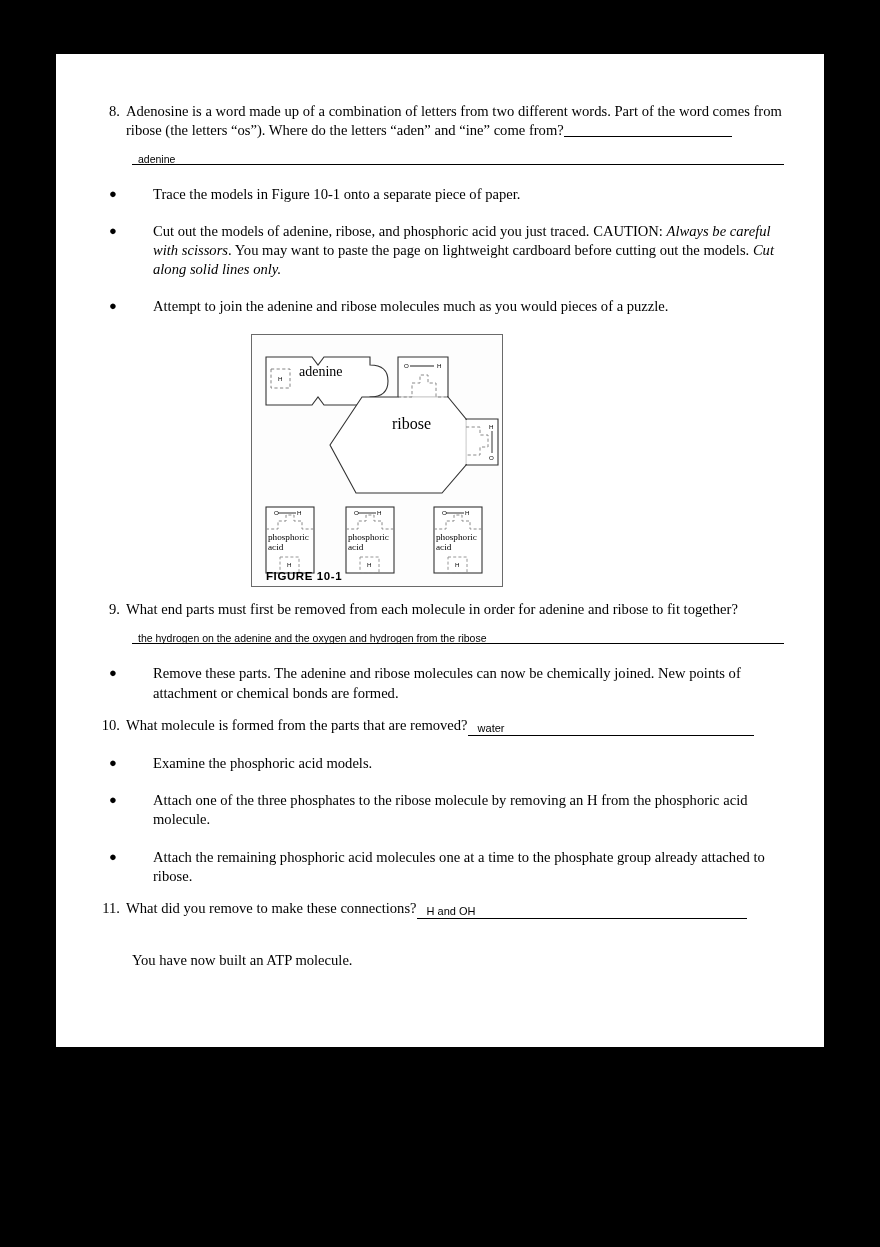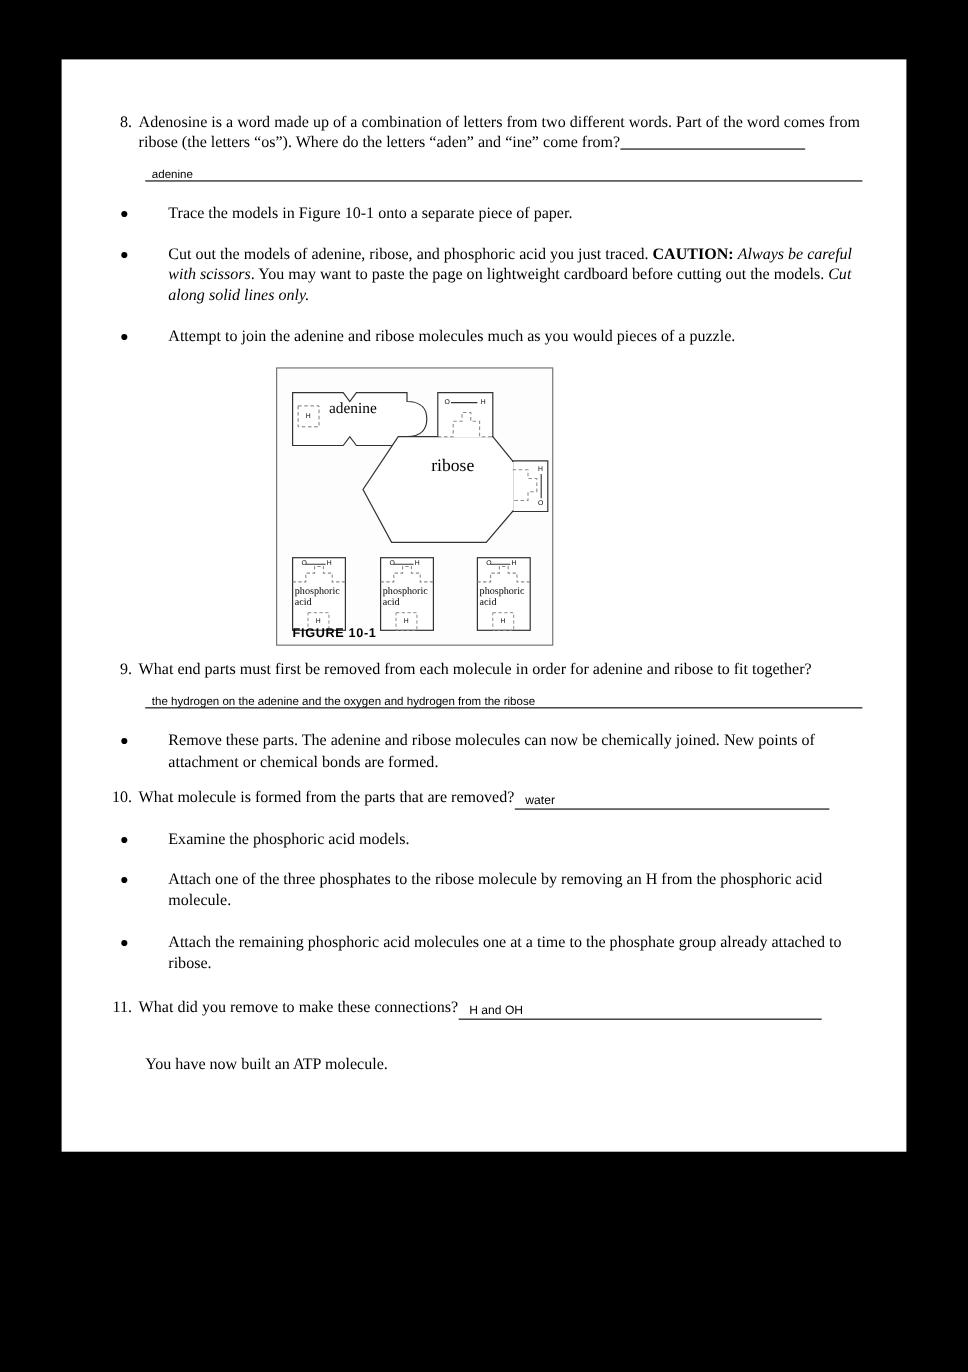--- a/index.html
+++ b/index.html
@@ -106,7 +106,7 @@
     padding-right: 2px;
     margin-left: 27px;
   }
-  .bold { font-weight: bold; }
+  .bold { font-weight: normal; }
   .ital { font-style: italic; }
 
   .plainpara {

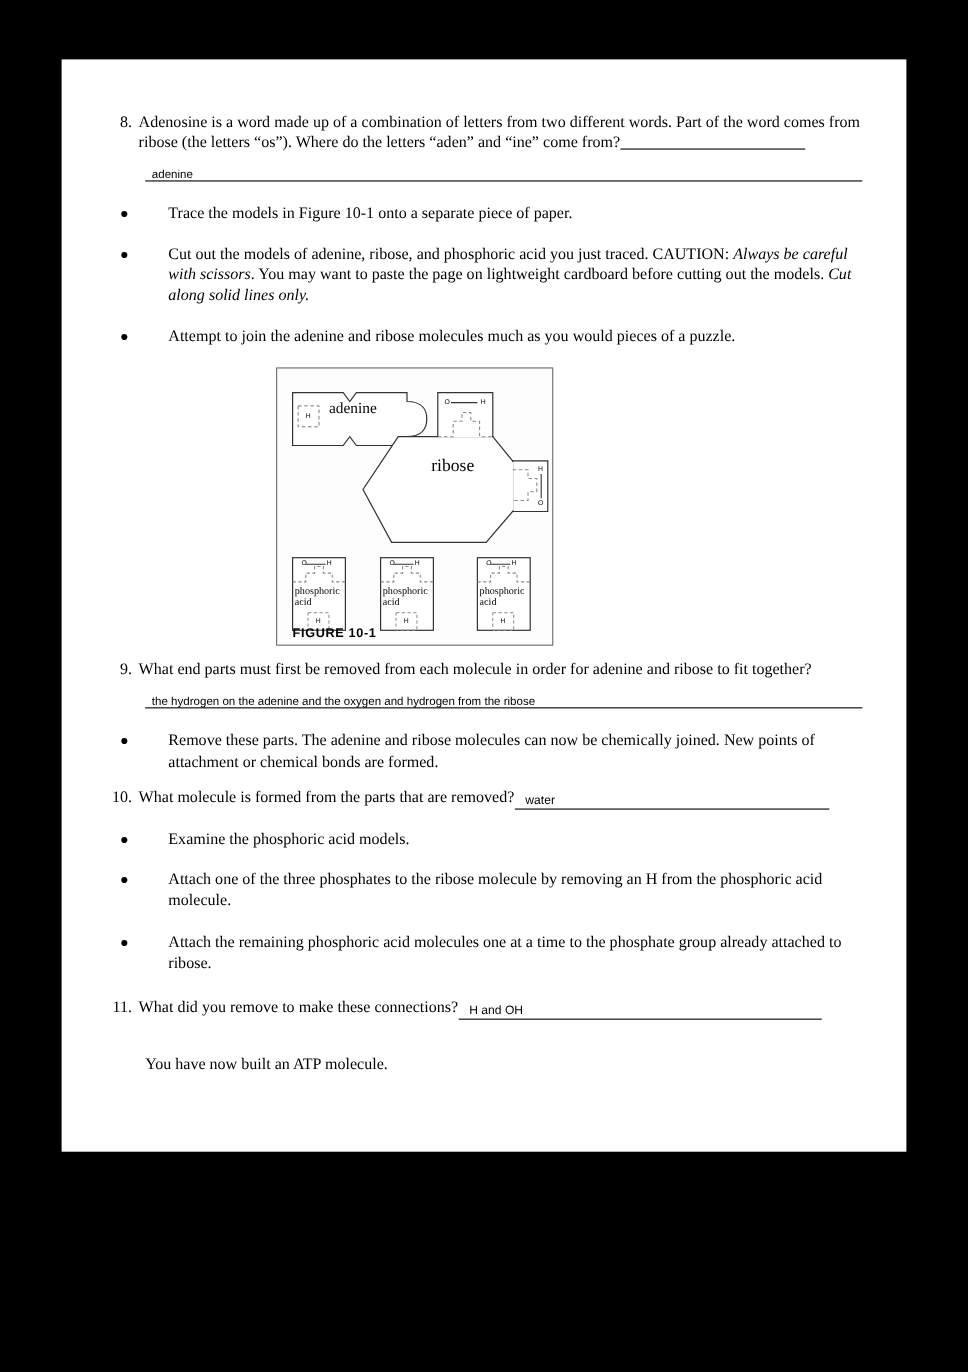--- a/index.html
+++ b/index.html
@@ -310,7 +310,7 @@
       </li>
     </ul>
 
-    <div class="qrow" style="margin-top:21px;">
+    <div class="qrow" style="margin-top:13px;">
       <div class="qnum">11.</div>
       <div class="qtext">
         <span>What did you remove to make these connections?</span><span class="inline-ans" style="width:330px;vertical-align:-2px;"><span class="ansval">H and OH</span></span>

